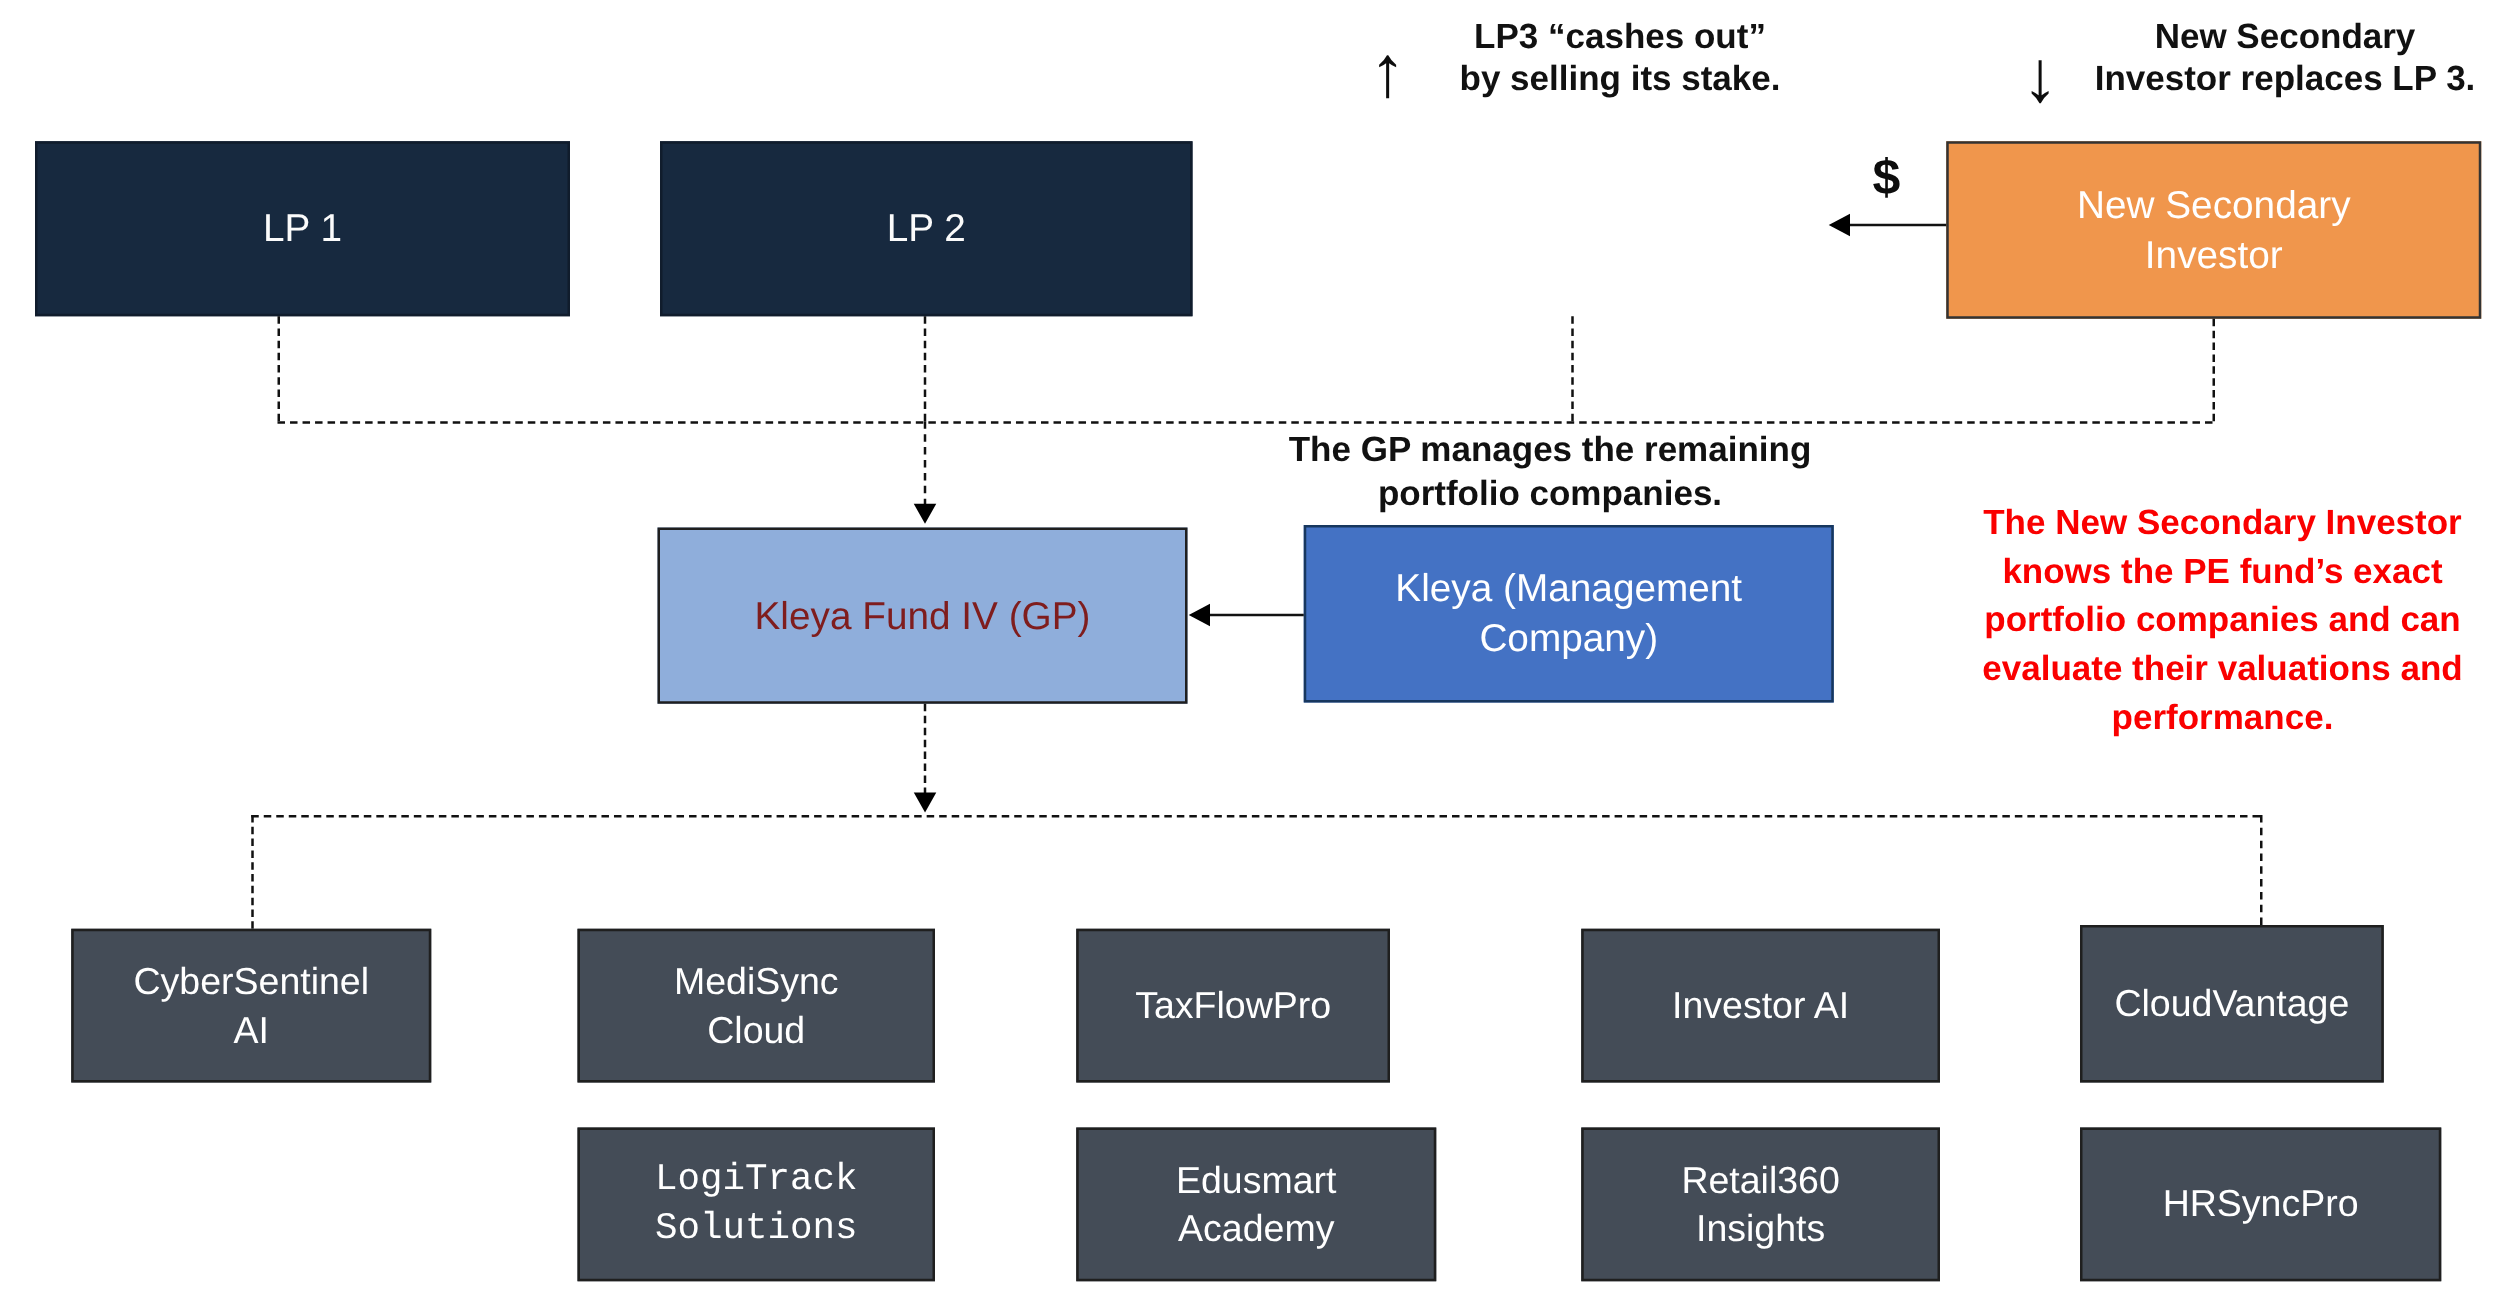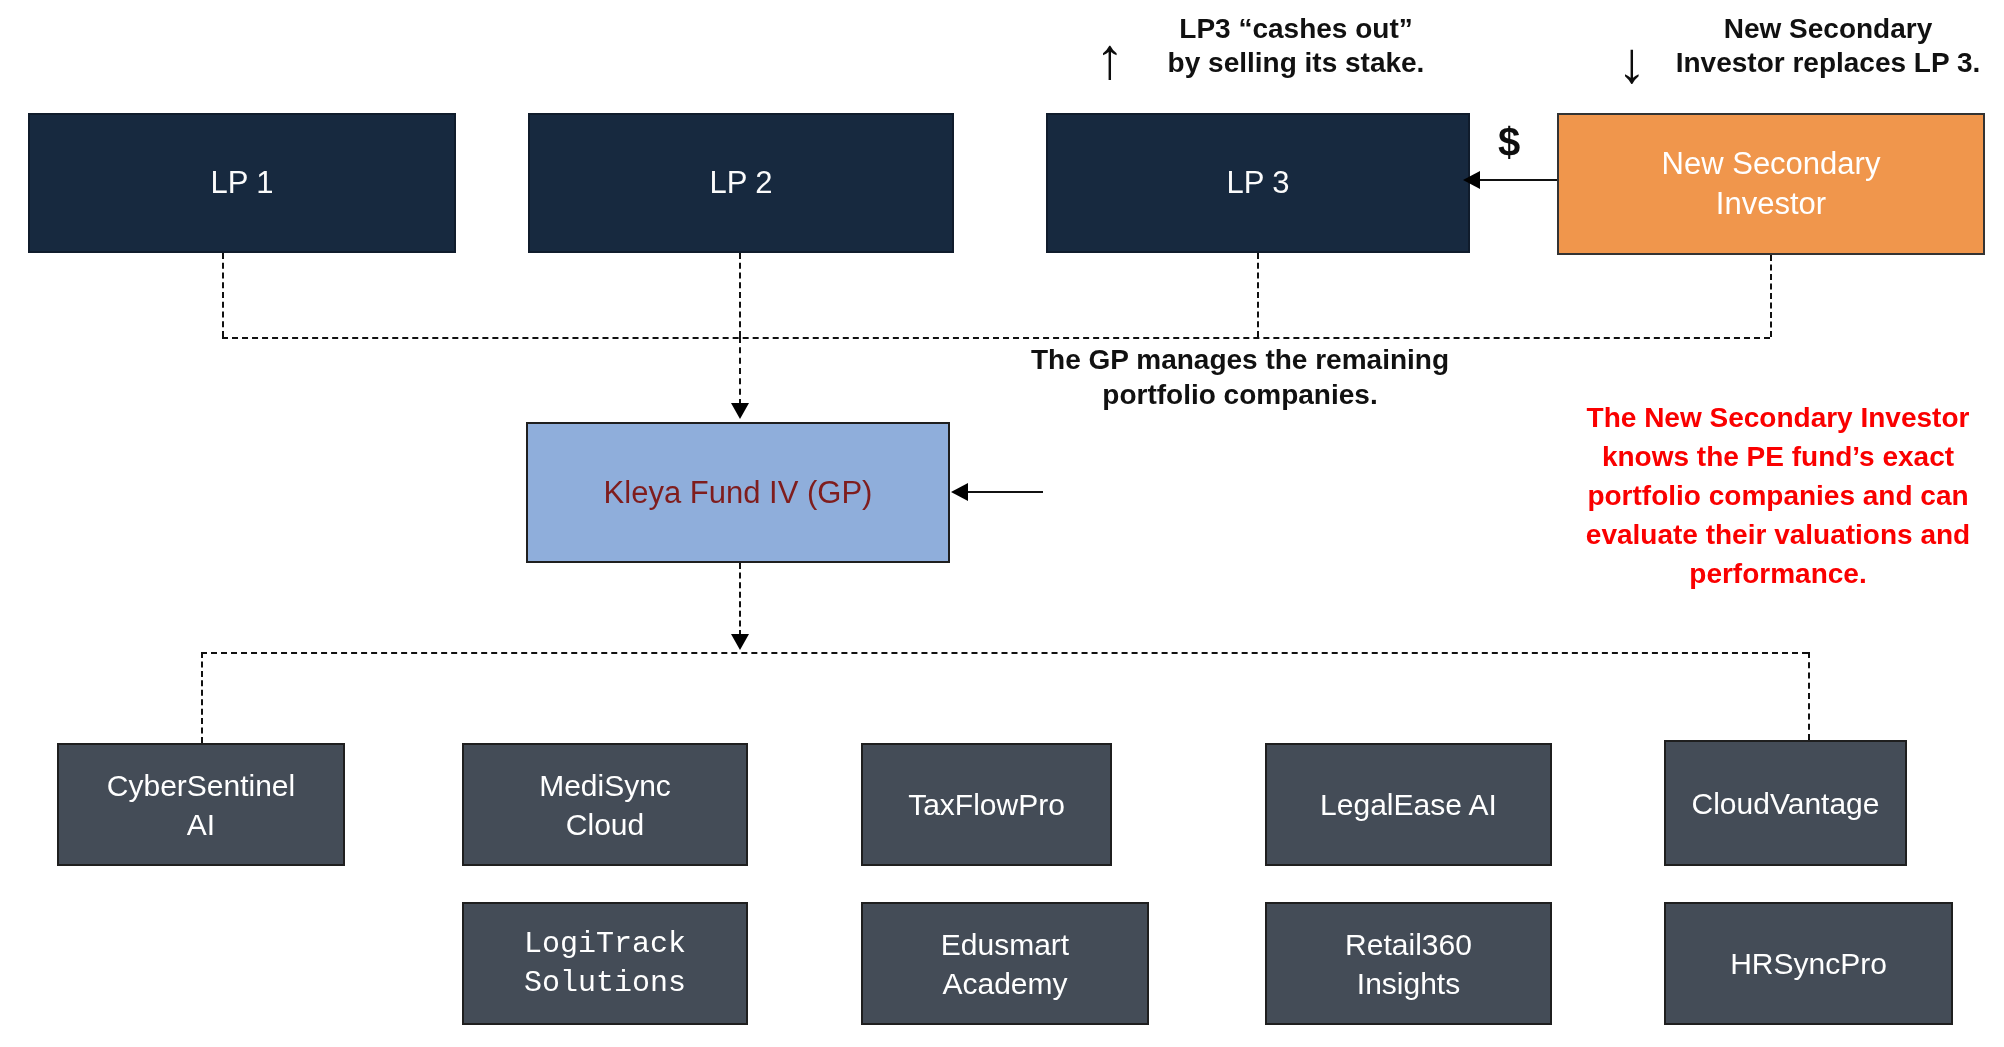--- a/index.html
+++ b/index.html
@@ -56,7 +56,6 @@
 
   <div class="node lp" style="left:28px;top:113px;width:428px;height:140px;">LP 1</div>
   <div class="node lp" style="left:528px;top:113px;width:426px;height:140px;">LP 2</div>
-  <div class="node lp" style="left:1046px;top:113px;width:424px;height:140px;">LP 3</div>
   <div class="node nsi" style="left:1557px;top:113px;width:428px;height:142px;">New Secondary
 Investor</div>
 

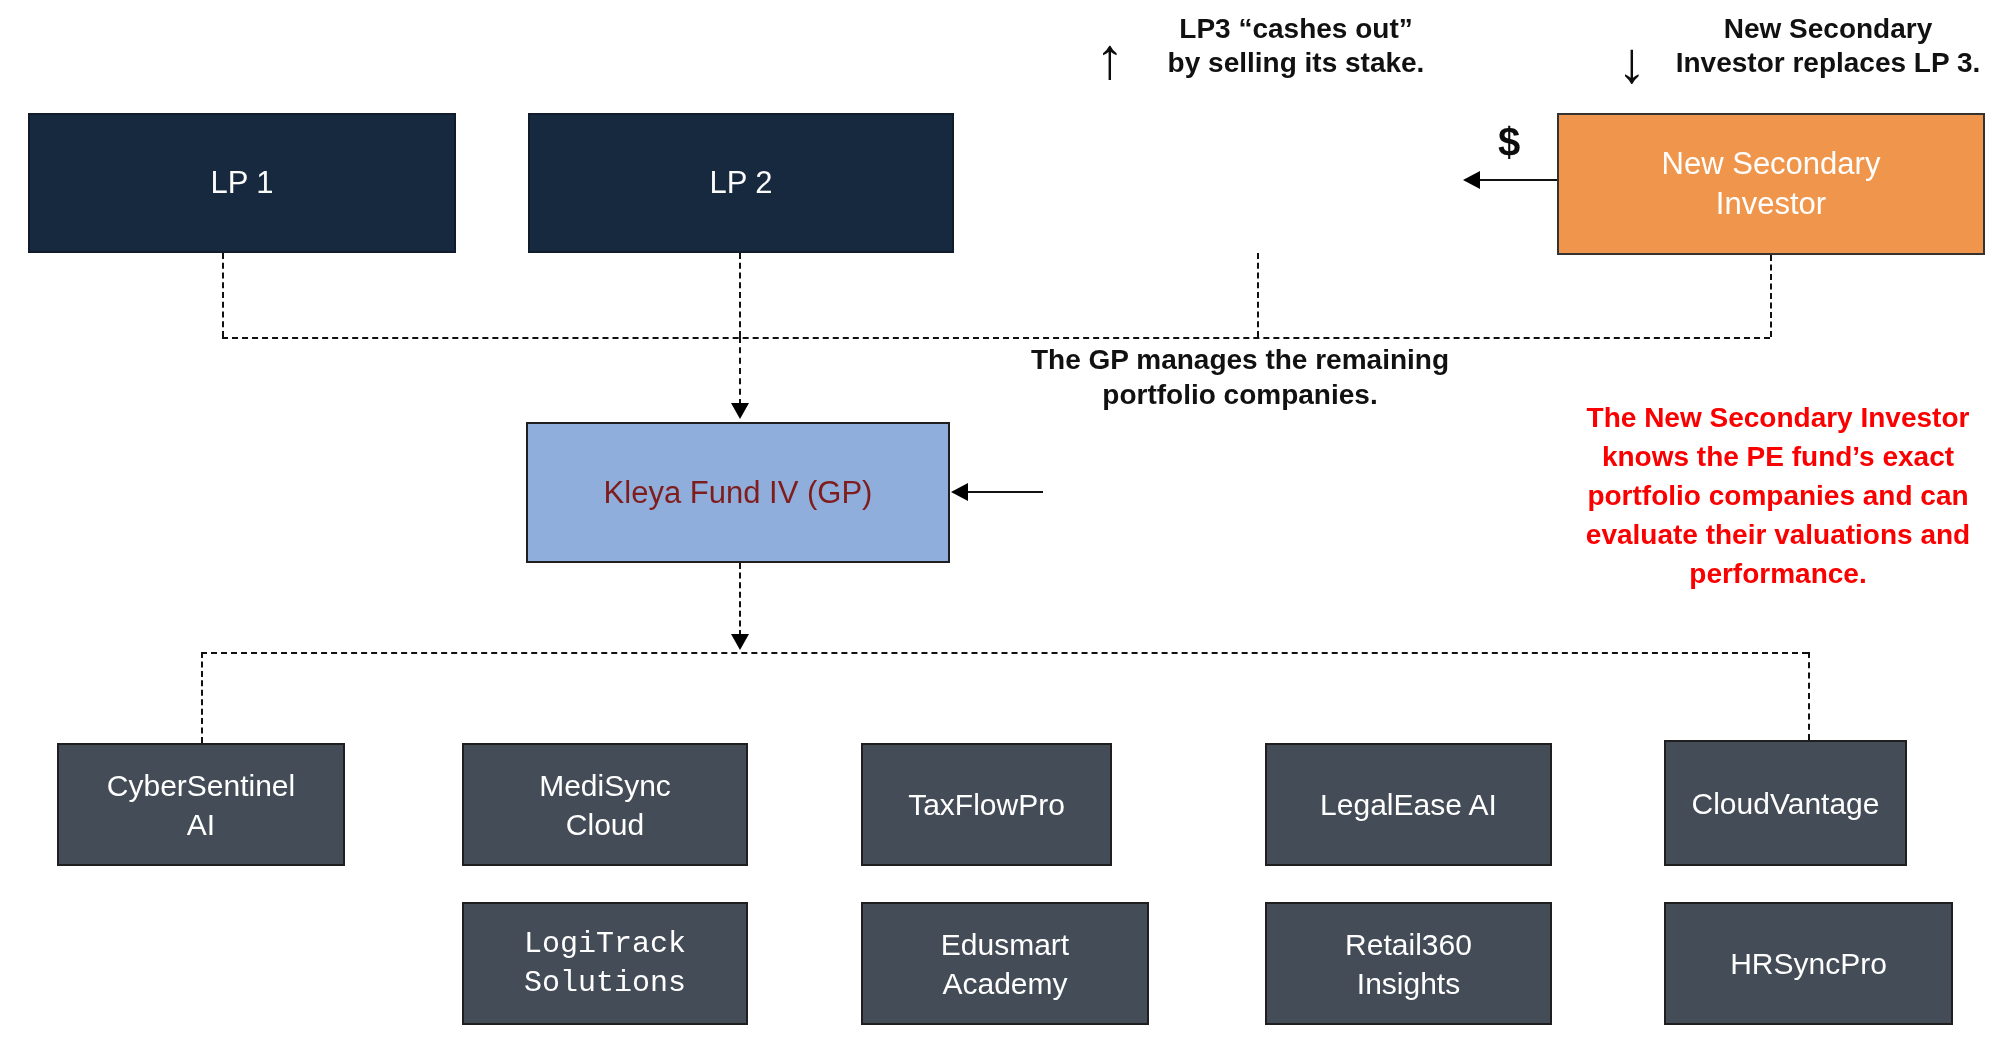--- a/index.html
+++ b/index.html
@@ -72,6 +72,8 @@
   <div class="tri-down" style="left:731px;top:403px;"></div>
 
   <div class="node gp" style="left:526px;top:422px;width:424px;height:141px;">Kleya Fund IV (GP)</div>
+  <div class="node mgmt" style="left:1043px;top:420px;width:424px;height:142px;">Kleya (Management
+Company)</div>
 
   <div class="hsolid" style="left:966px;top:491px;width:77px;"></div>
   <div class="tri-left" style="left:951px;top:483px;"></div>

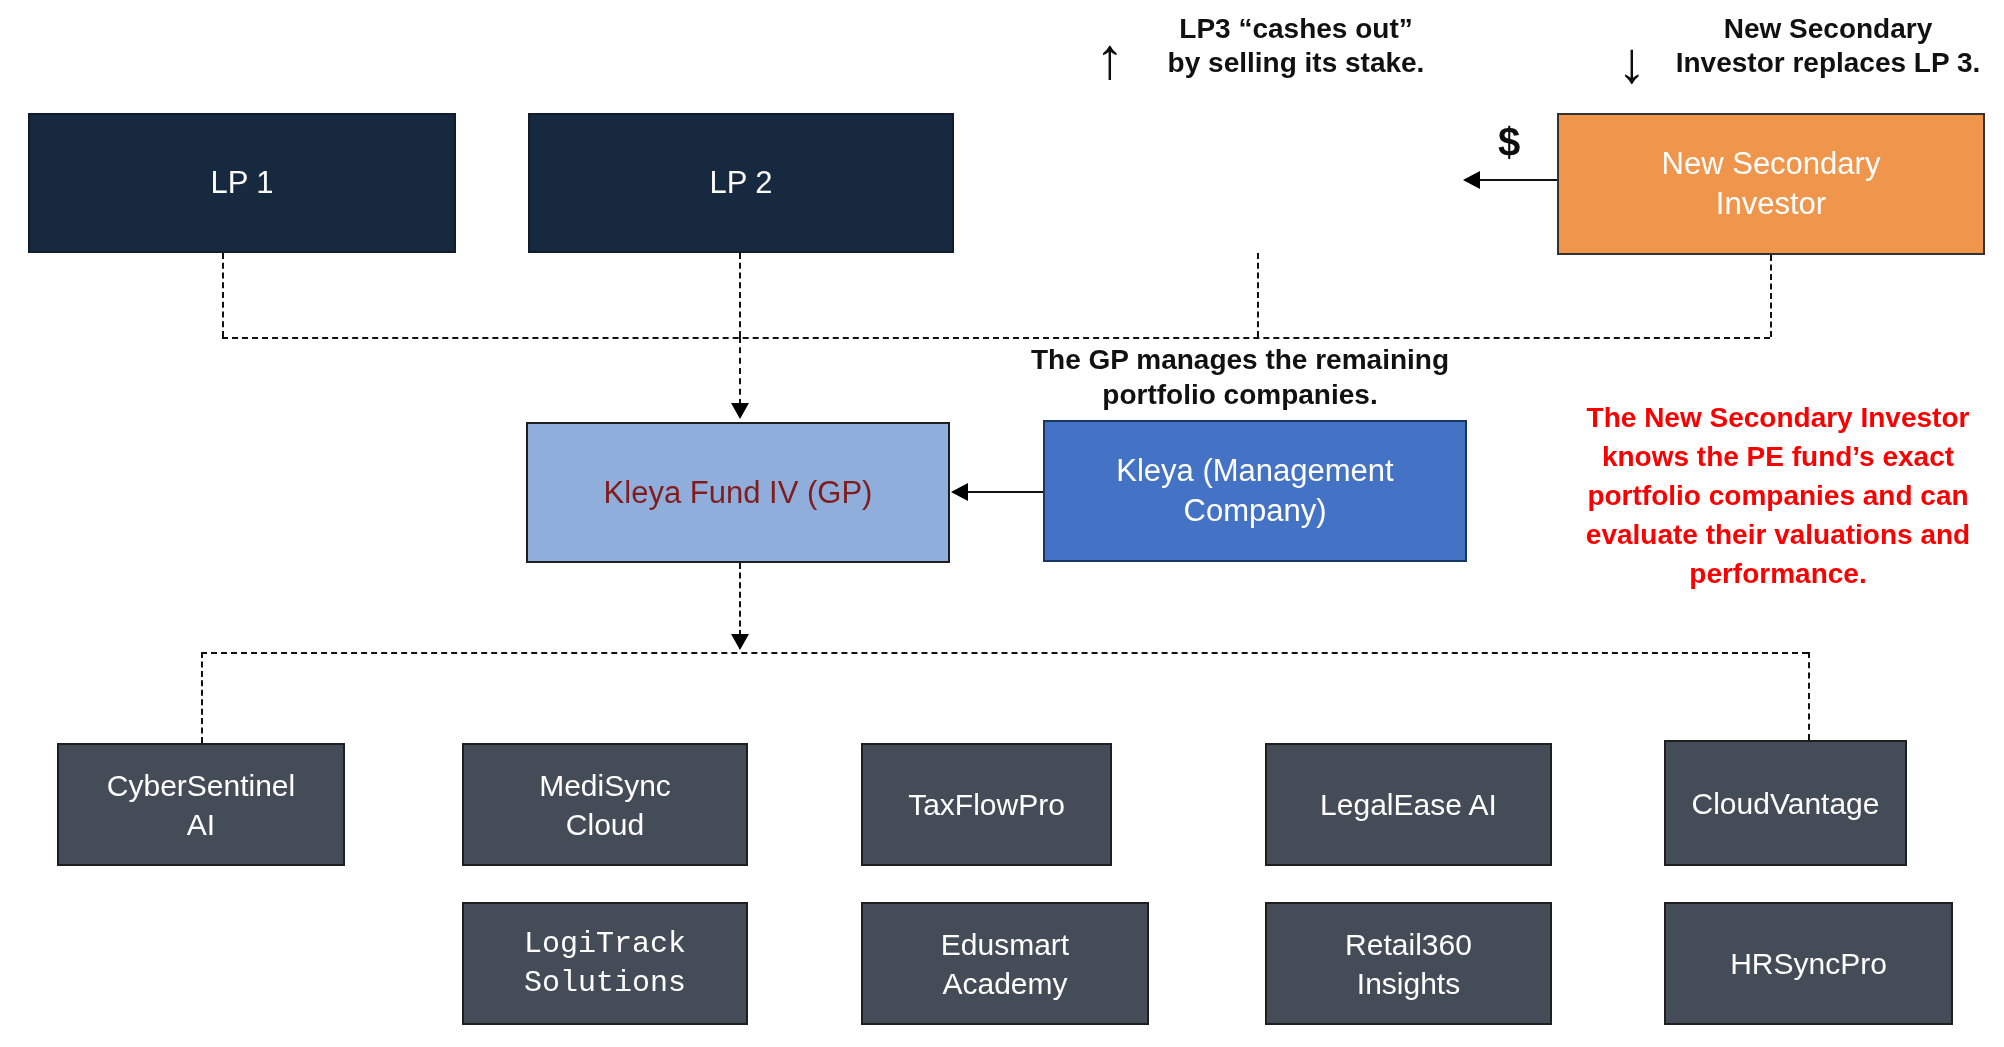--- a/index.html
+++ b/index.html
@@ -98,7 +98,7 @@
   <div class="node pc" style="left:462px;top:743px;width:286px;height:123px;">MediSync
 Cloud</div>
   <div class="node pc" style="left:861px;top:743px;width:251px;height:123px;">TaxFlowPro</div>
-  <div class="node pc" style="left:1265px;top:743px;width:287px;height:123px;">LegalEase AI</div>
+  <div class="node pc" style="left:1265px;top:743px;width:287px;height:123px;">Investor AI</div>
   <div class="node pc" style="left:1664px;top:740px;width:243px;height:126px;">CloudVantage</div>
 
   <div class="node pc" style="left:462px;top:902px;width:286px;height:123px;font-family:Liberation Mono, monospace;">LogiTrack

